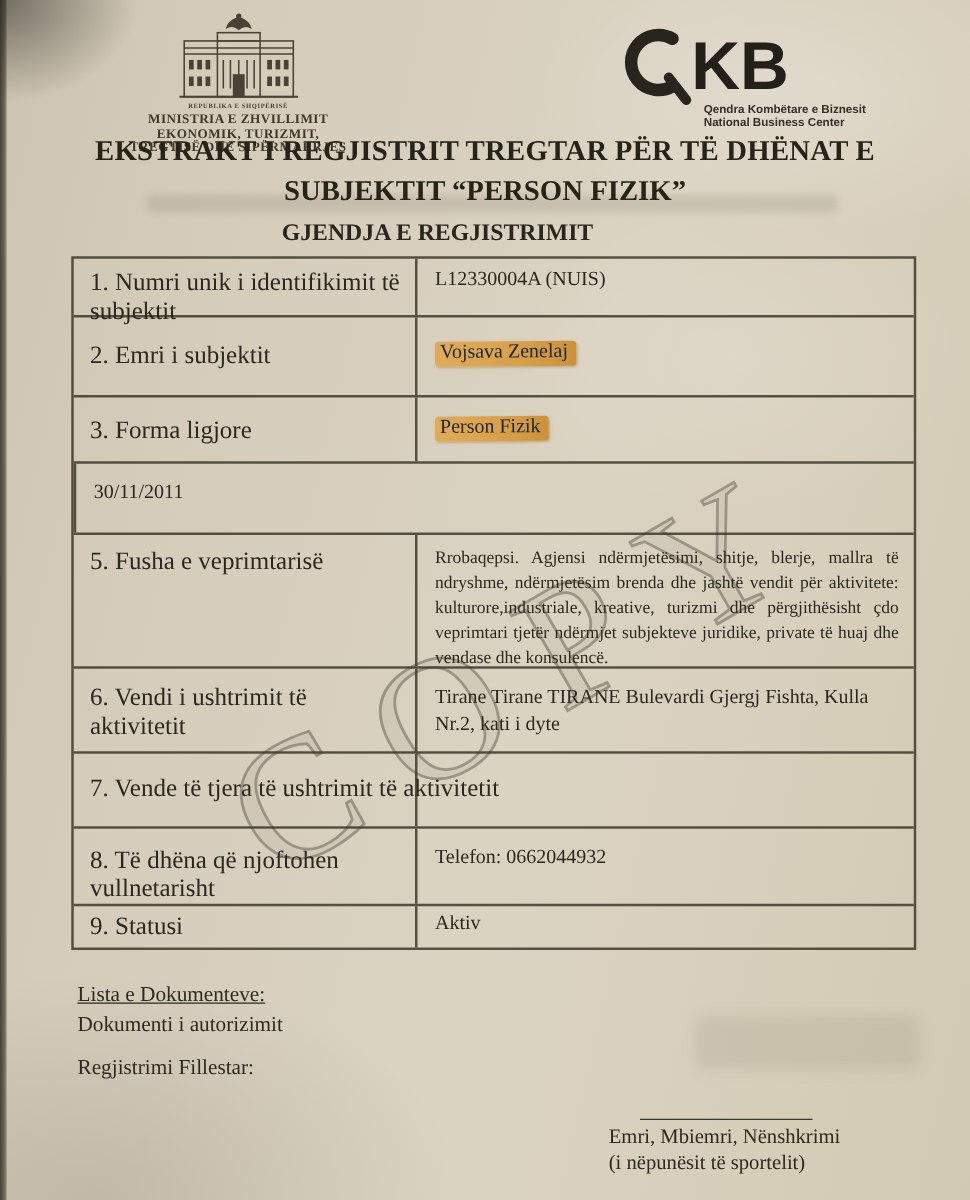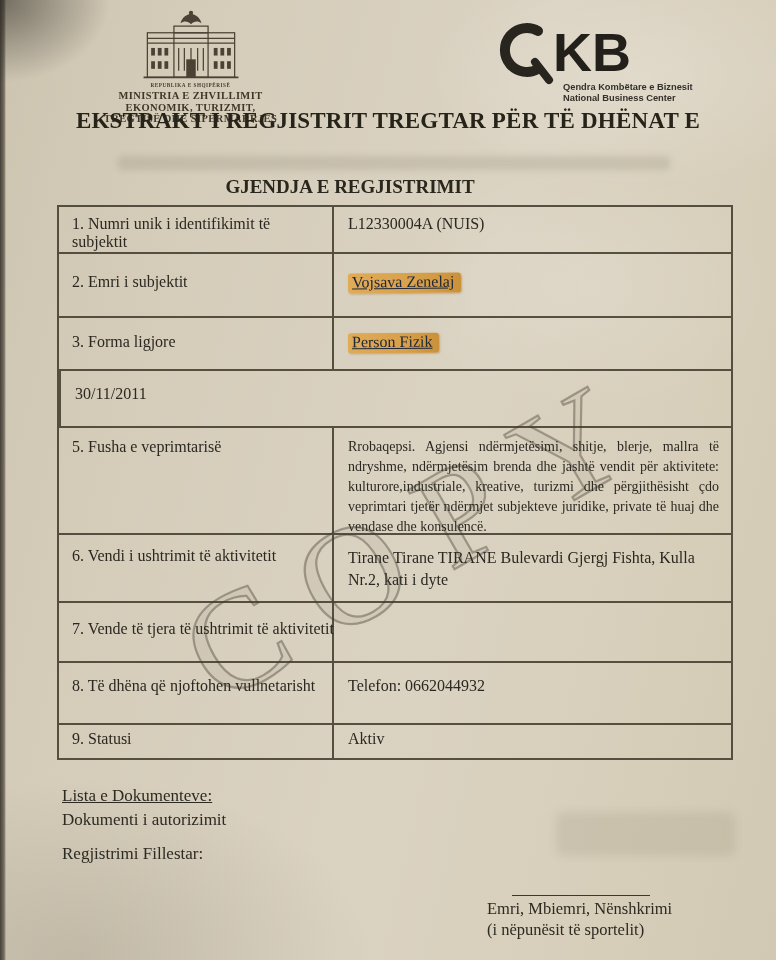--- a/index.html
+++ b/index.html
@@ -140,6 +140,7 @@
 
   <div class="ghost-band"></div>
   <div class="title l1">EKSTRAKT I REGJISTRIT TREGTAR PËR TË DHËNAT E</div>
+  <div class="title l2">SUBJEKTIT “PERSON FIZIK”</div>
   <div class="section-heading">GJENDJA E REGJISTRIMIT</div>
 
   <div class="watermark">

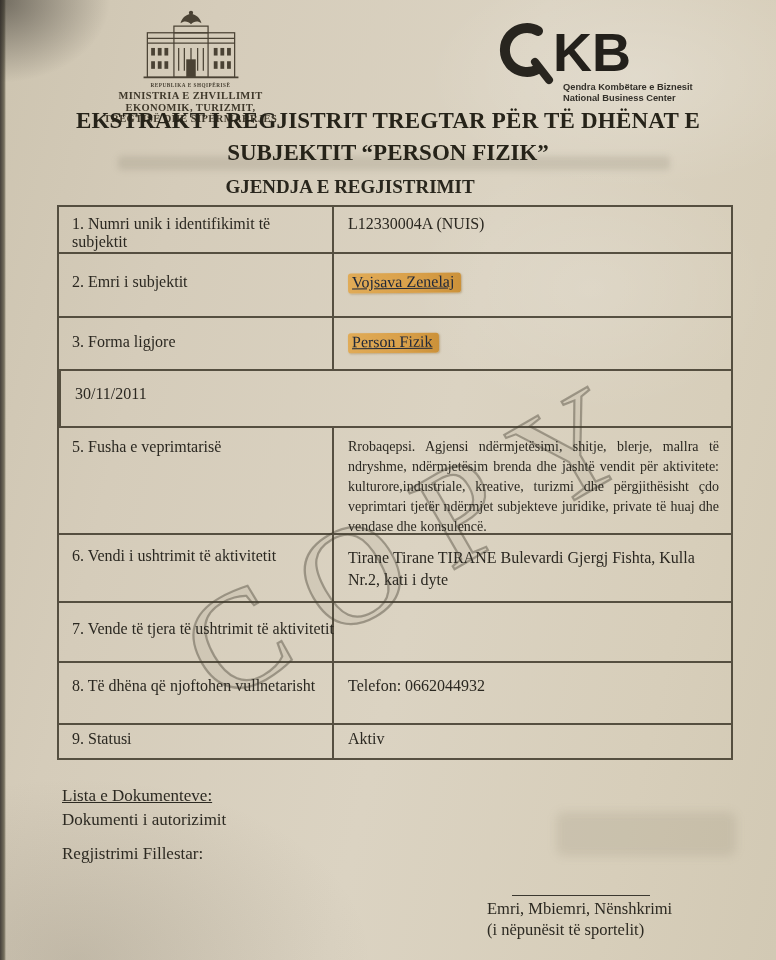--- a/index.html
+++ b/index.html
@@ -52,7 +52,7 @@
   .reg-table{position:absolute;left:57px;top:205px;width:676px;border:2px solid var(--line);z-index:1;}
   .trow{display:flex;border-bottom:2px solid var(--line);}
   .trow:last-child{border-bottom:none;}
-  .cl{width:273px;padding-left:13px;padding-right:6px;font-size:16px;position:relative;z-index:2;}
+  .cl{width:273px;padding-left:13px;padding-right:6px;font-size:20px;position:relative;z-index:2;}
   .cv{flex:1;border-left:2px solid var(--line);padding-left:14px;padding-right:12px;font-size:16px;}
   .r1{height:47px}.r1 .cl,.r1 .cv{padding-top:8px}
   .r2{height:64px}.r2 .cl,.r2 .cv{padding-top:19px}

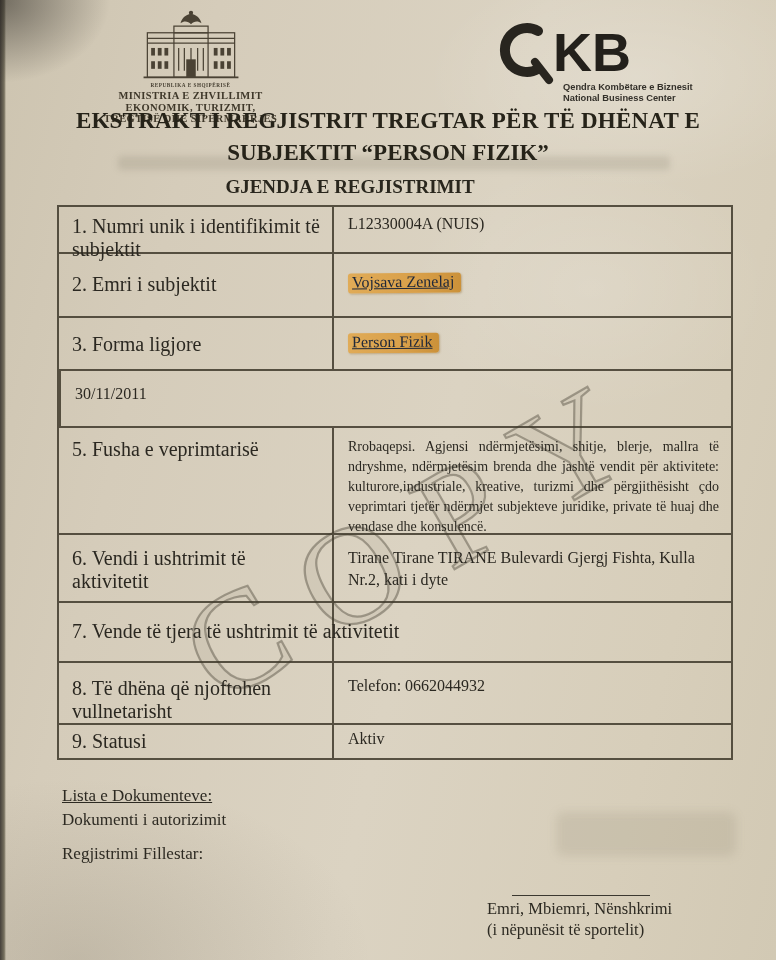--- a/index.html
+++ b/index.html
@@ -66,7 +66,7 @@
 
   .hl{display:inline-block;background:linear-gradient(90deg,#e0ab57 0%,var(--hl) 60%,#cb9139 100%);
     color:#20293a;padding:0 7px 2px 4px;border-radius:3px;
-    box-shadow:1px 1px 2px rgba(130,90,25,0.35);transform:rotate(-0.5deg);text-decoration:underline;}
+    box-shadow:1px 1px 2px rgba(130,90,25,0.35);transform:rotate(-0.5deg);}
 
   
   .docs-heading{position:absolute;left:62px;top:786px;font-size:17px;text-decoration:underline;color:#2d2a22;}

